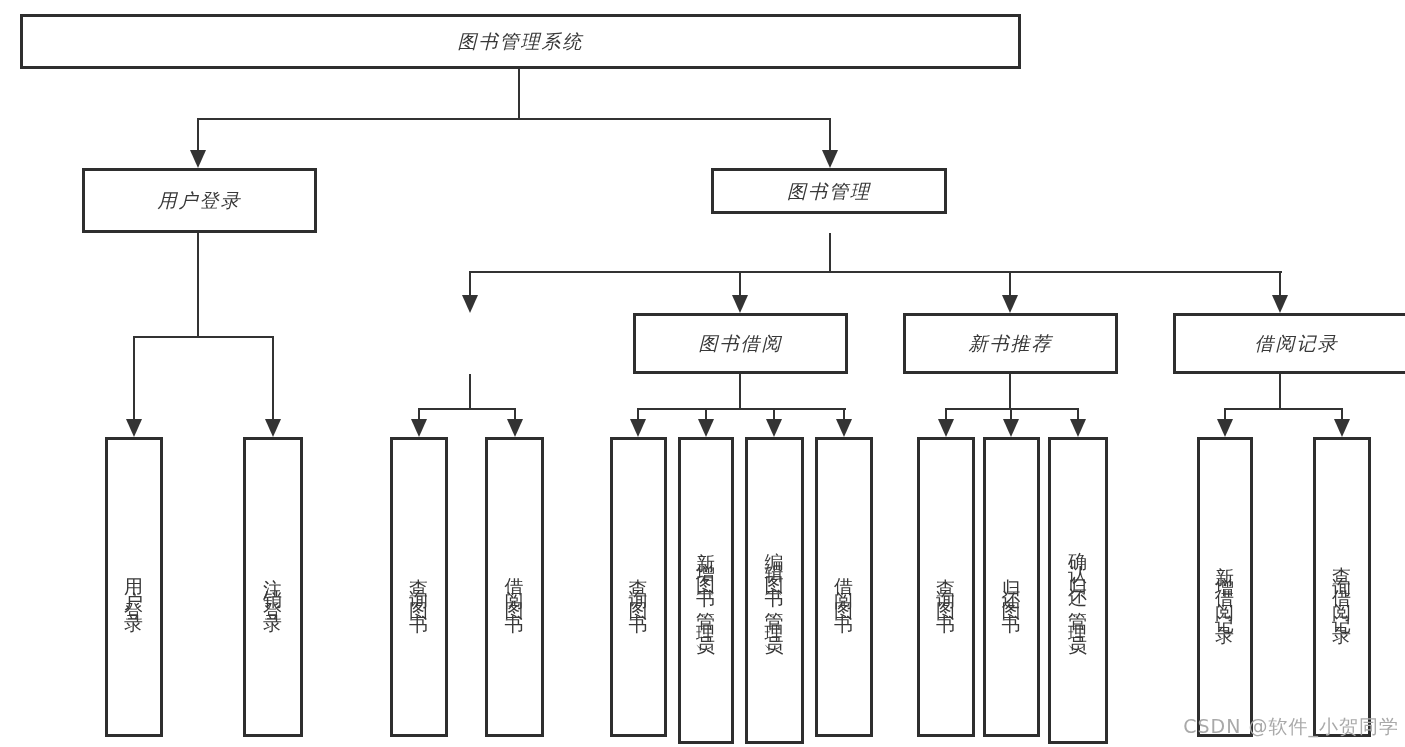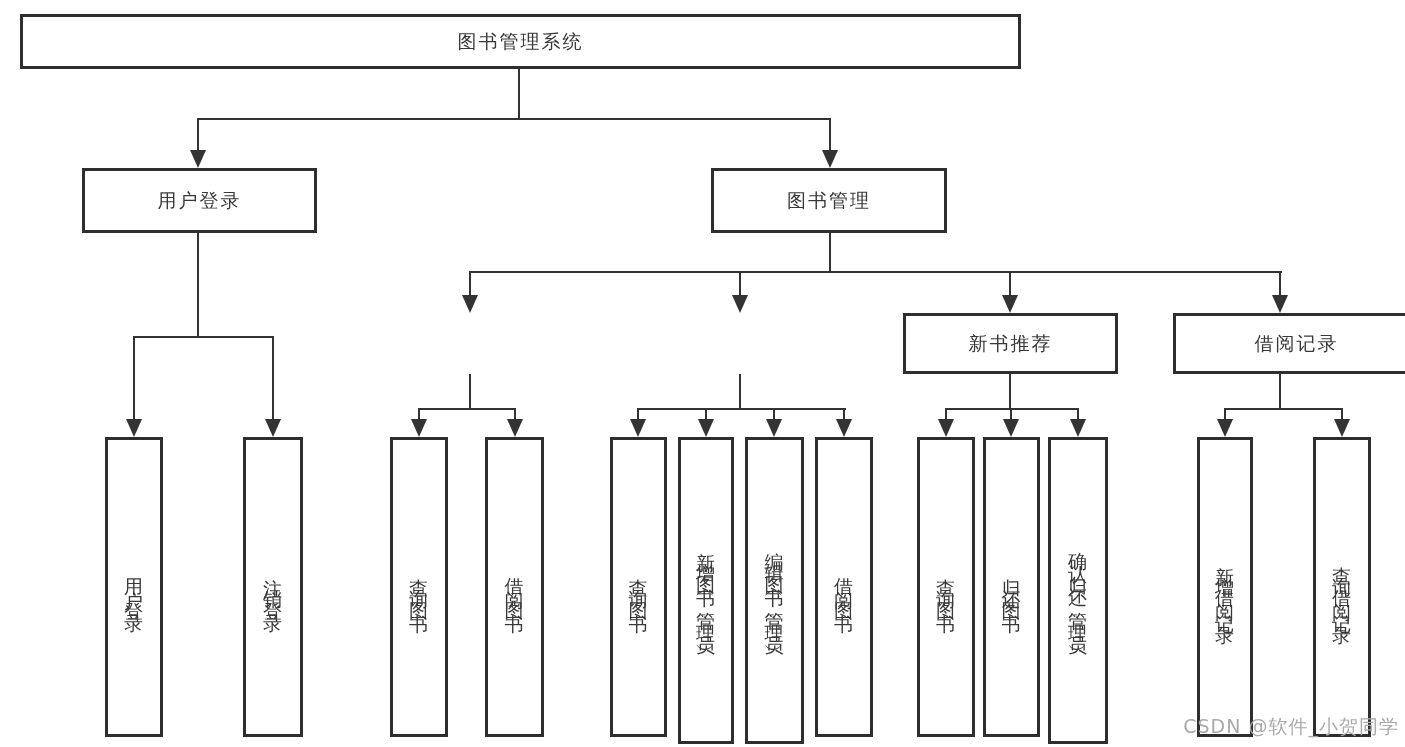--- a/index.html
+++ b/index.html
@@ -13,7 +13,7 @@
     display:flex;align-items:center;justify-content:center;
     font-size:19px;line-height:1;
   }
-  .box.h span{letter-spacing:2px;white-space:nowrap;}
+  .box.h span{letter-spacing:2px;white-space:nowrap;font-style:italic;}
   .box.v{writing-mode:vertical-rl;text-orientation:mixed;}
   .box.v span{letter-spacing:12px;white-space:nowrap;}
   .vl{position:absolute;width:2px;background:#333;}

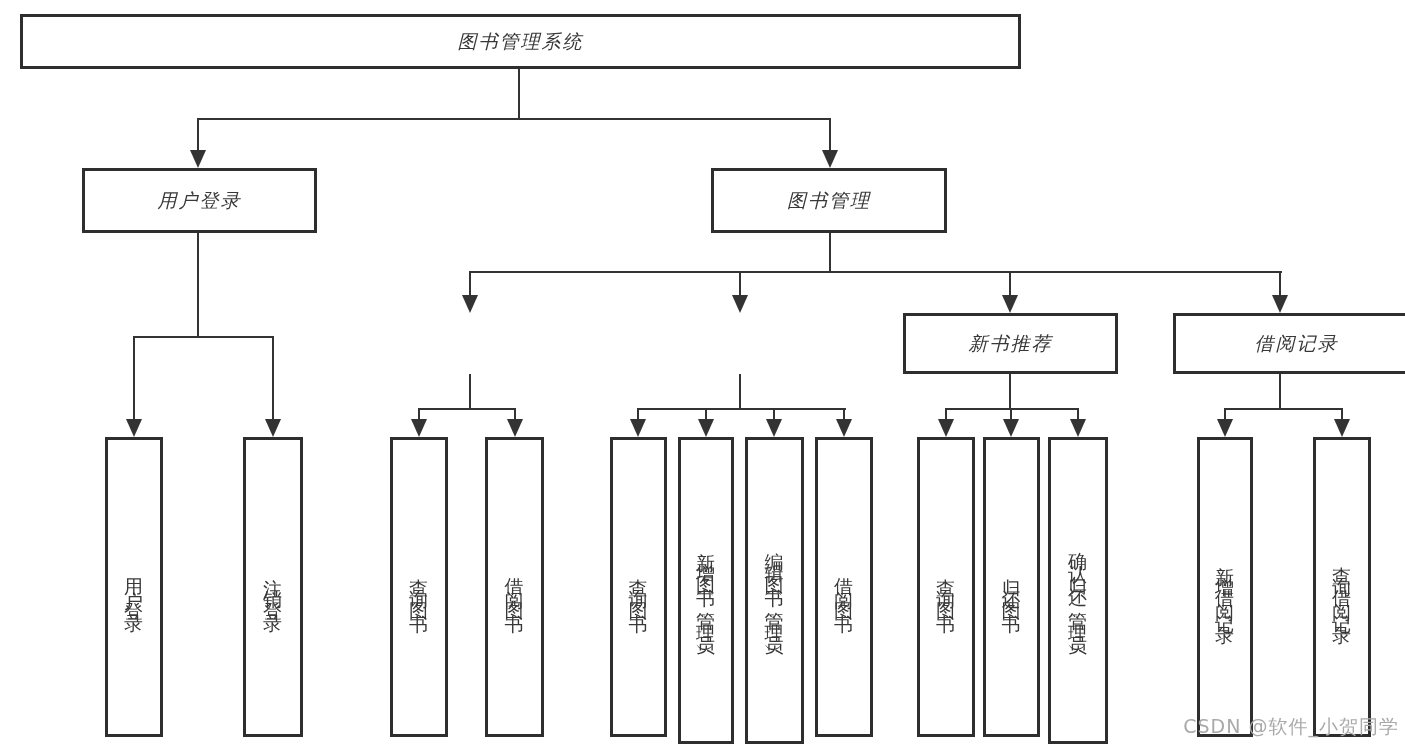--- a/index.html
+++ b/index.html
@@ -47,7 +47,7 @@
   <div class="box h" style="left:82px;top:168px;width:235px;height:65px">
     <span>用户登录</span>
   </div>
-  <div class="box h" style="left:711px;top:168px;width:236px;height:65px">
+  <div class="box h" style="left:711px;top:168px;width:236px;height:46px">
     <span>图书管理</span>
   </div>
 

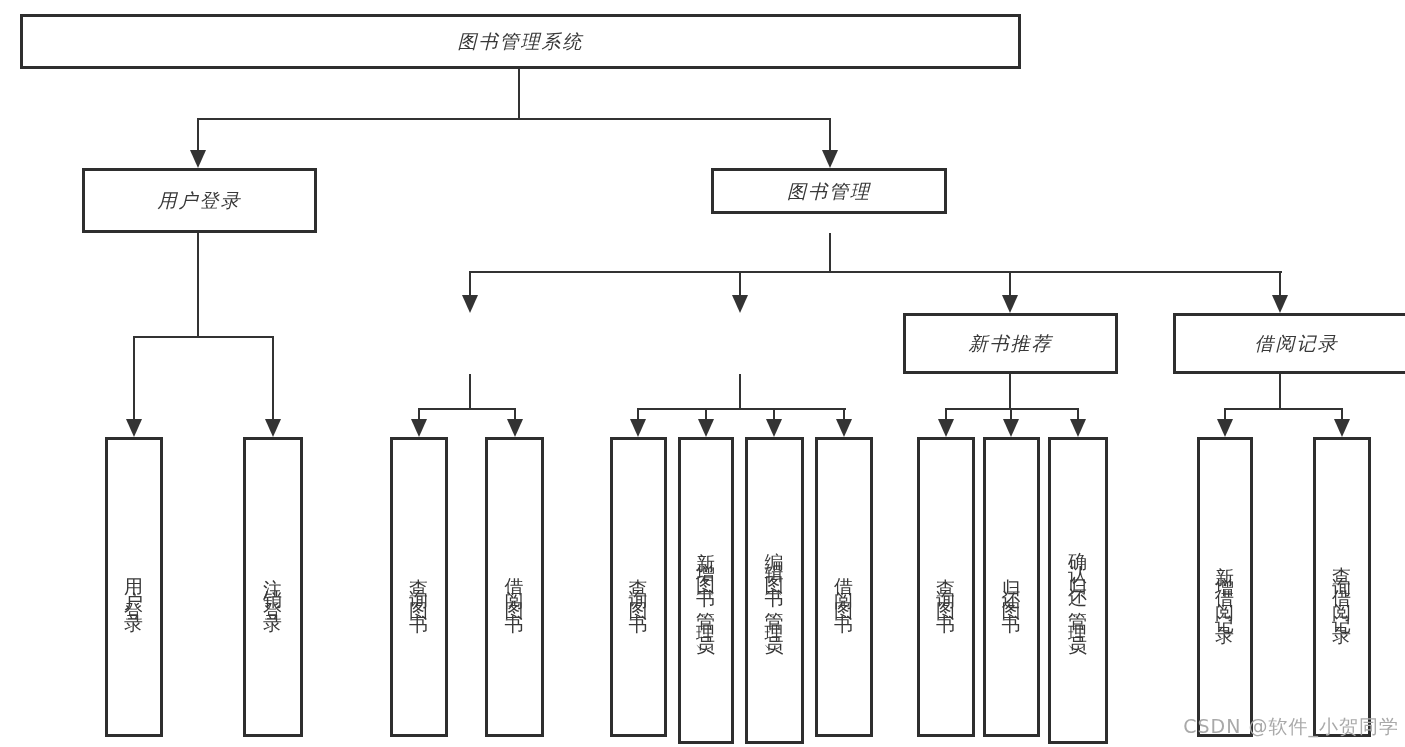--- a/index.html
+++ b/index.html
@@ -69,6 +69,9 @@
   <div class="vl" style="left:1279px;top:273px;height:23px"></div>
   <div class="arw" style="left:1272px;top:295px"></div>
 
+  <div class="box h" style="left:633px;top:313px;width:215px;height:61px">
+    <span>图书借阅</span>
+  </div>
   <div class="box h" style="left:903px;top:313px;width:215px;height:61px">
     <span>新书推荐</span>
   </div>

